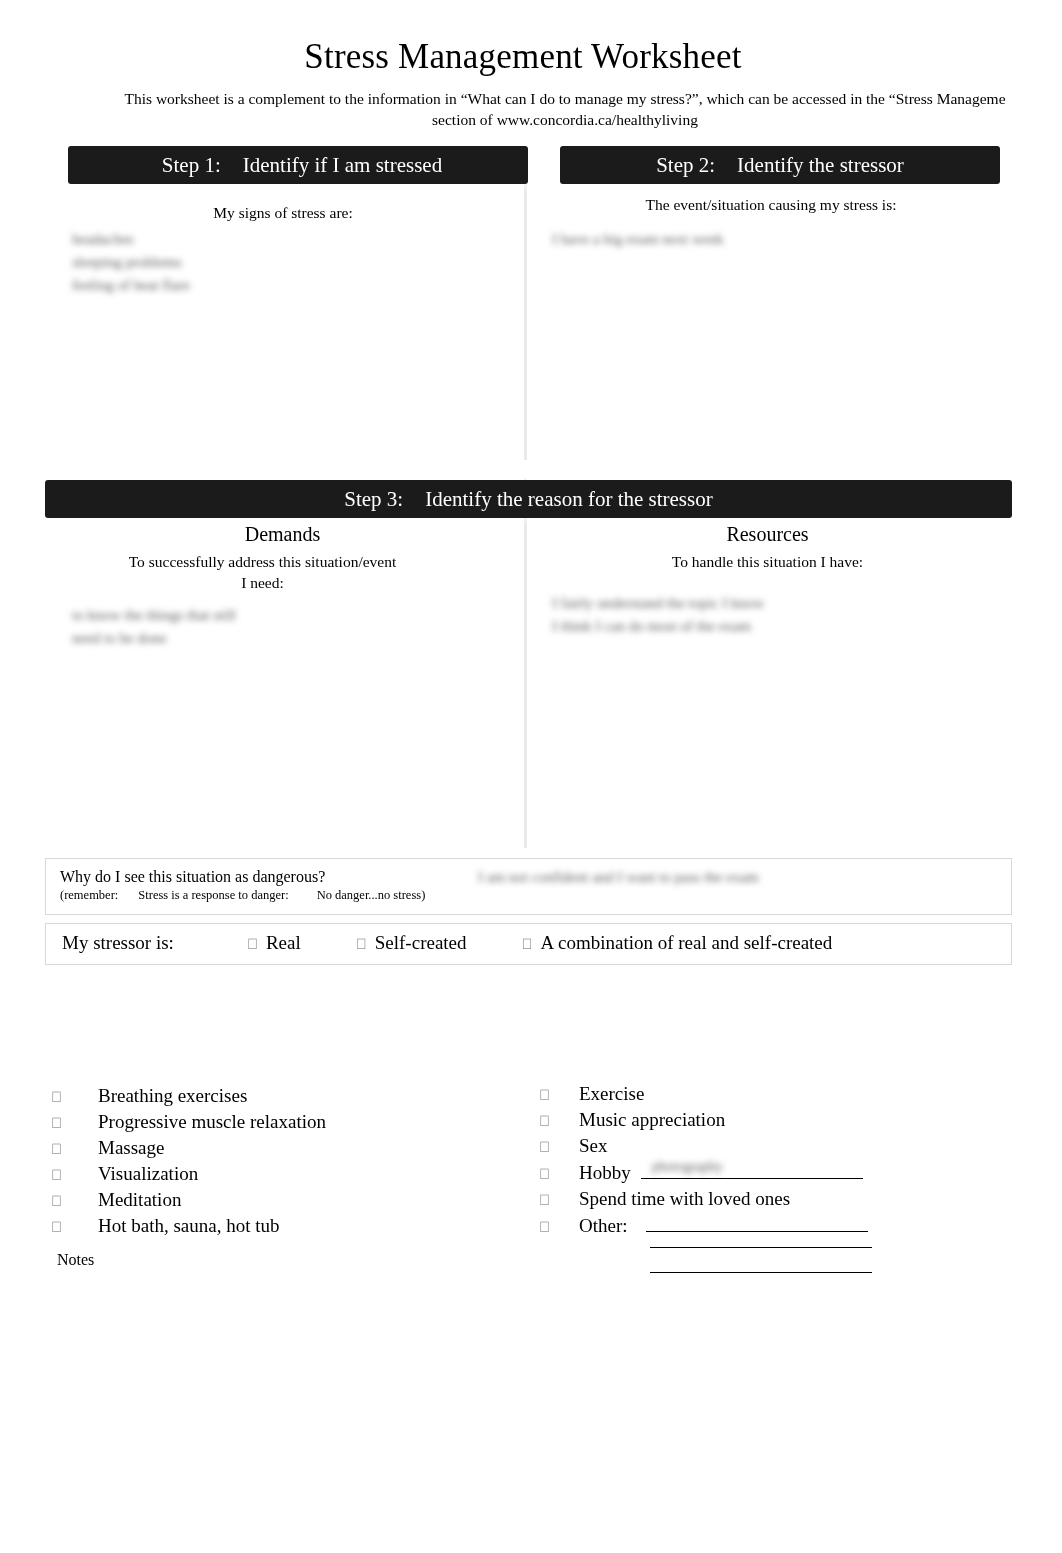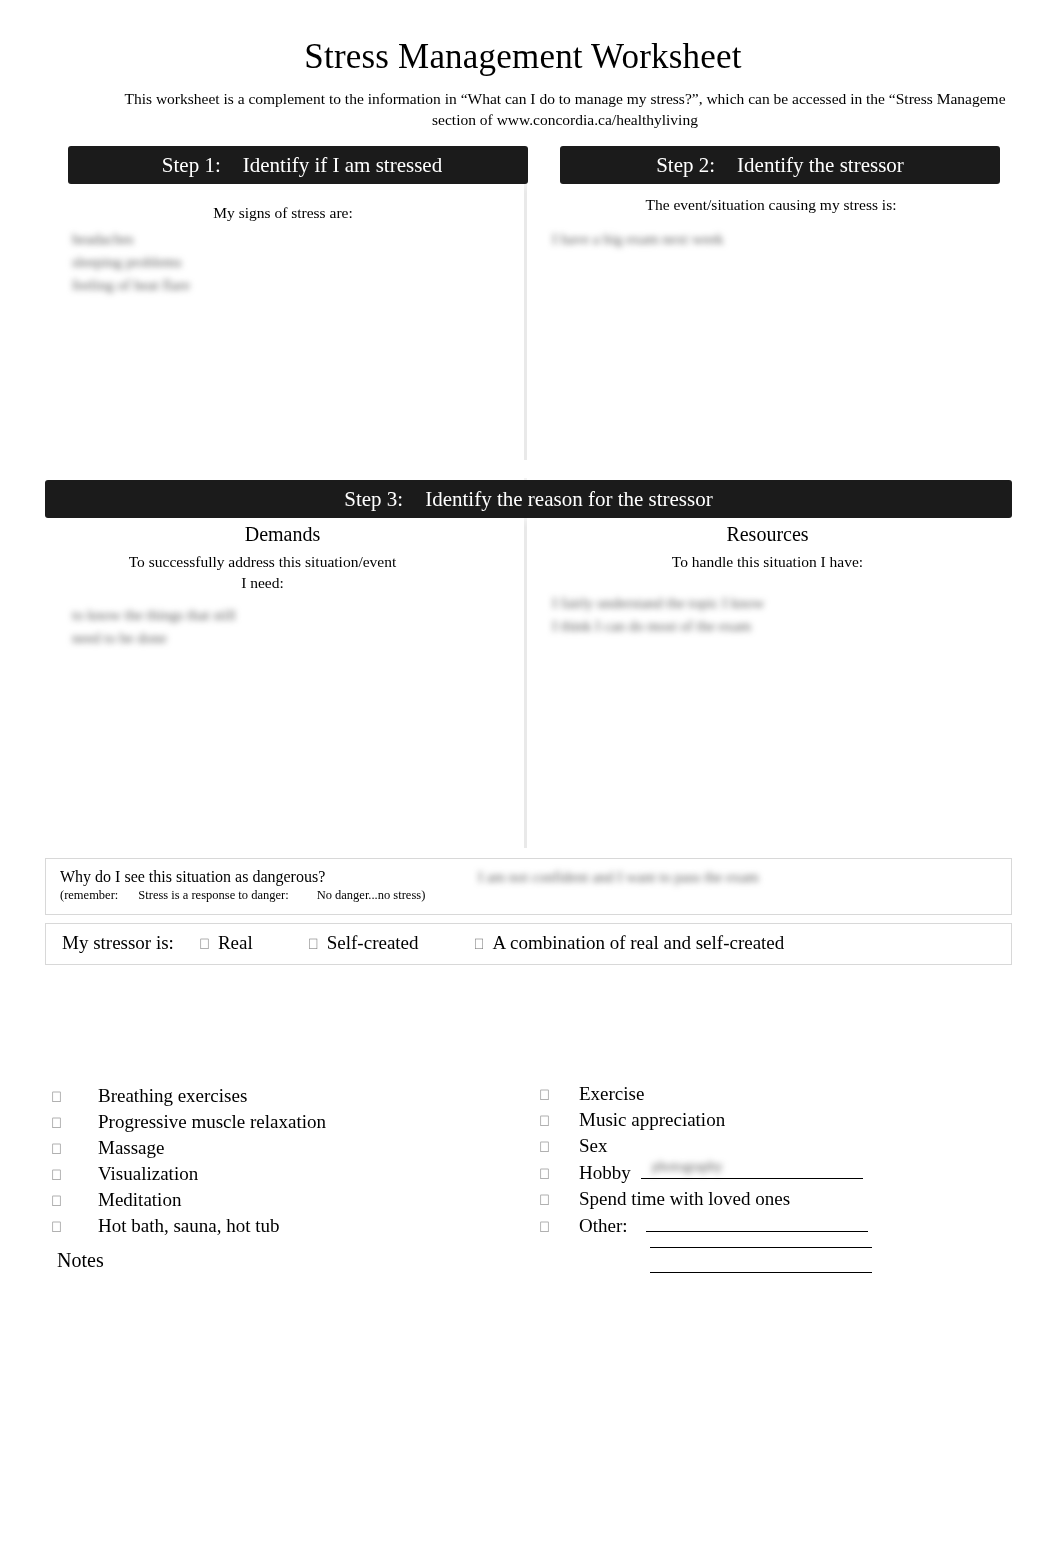--- a/index.html
+++ b/index.html
@@ -152,7 +152,7 @@
     font-size: 19px; line-height: 26px;
     white-space: nowrap;
   }
-  #stressor-row .label { margin-right: 26px; }
+  #stressor-row .label { margin-right: 74px; }
   #stressor-row .opt { margin-right: 56px; }
   #stressor-row .opt:last-child { margin-right: 0; }
   .cbx {

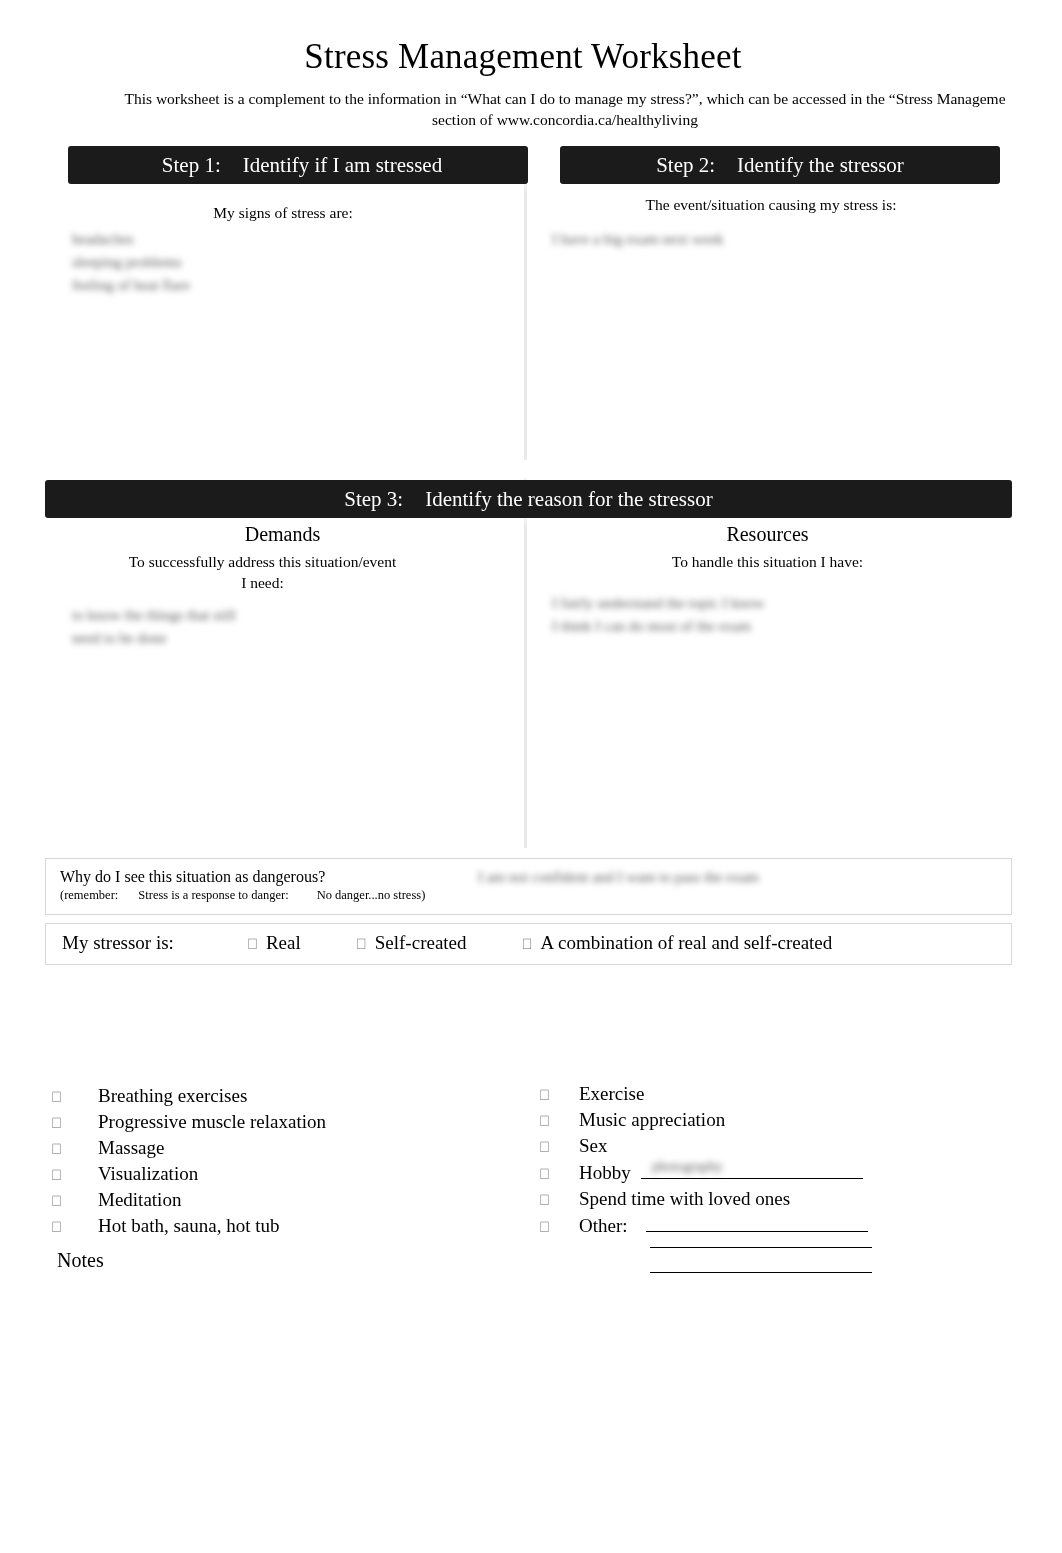--- a/index.html
+++ b/index.html
@@ -222,7 +222,7 @@
   #notes-label {
     position: absolute;
     left: 57px; top: 1250px;
-    font-size: 20px; line-height: 20px;
+    font-size: 16px; line-height: 20px;
   }
 
   

